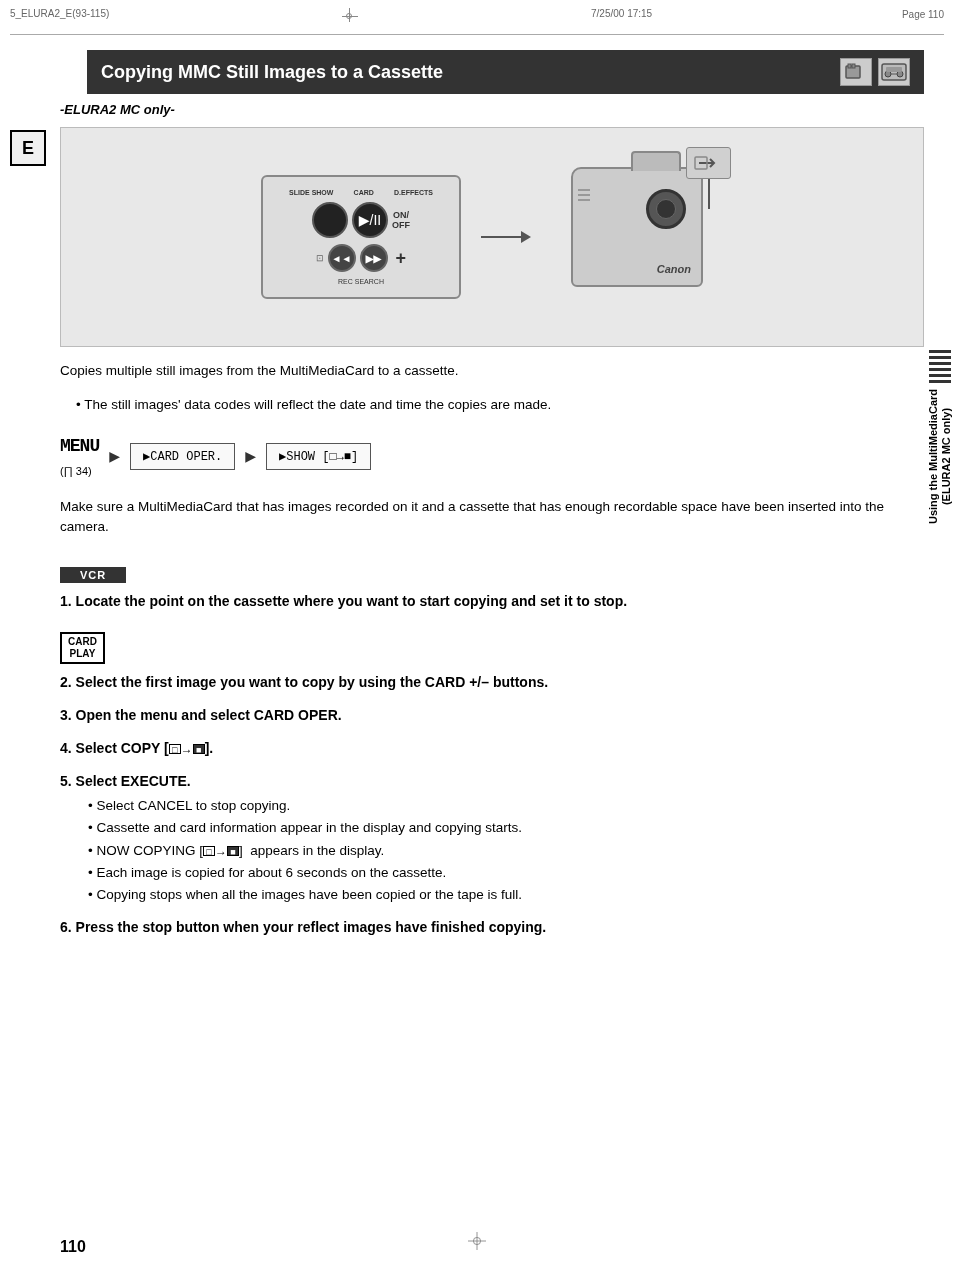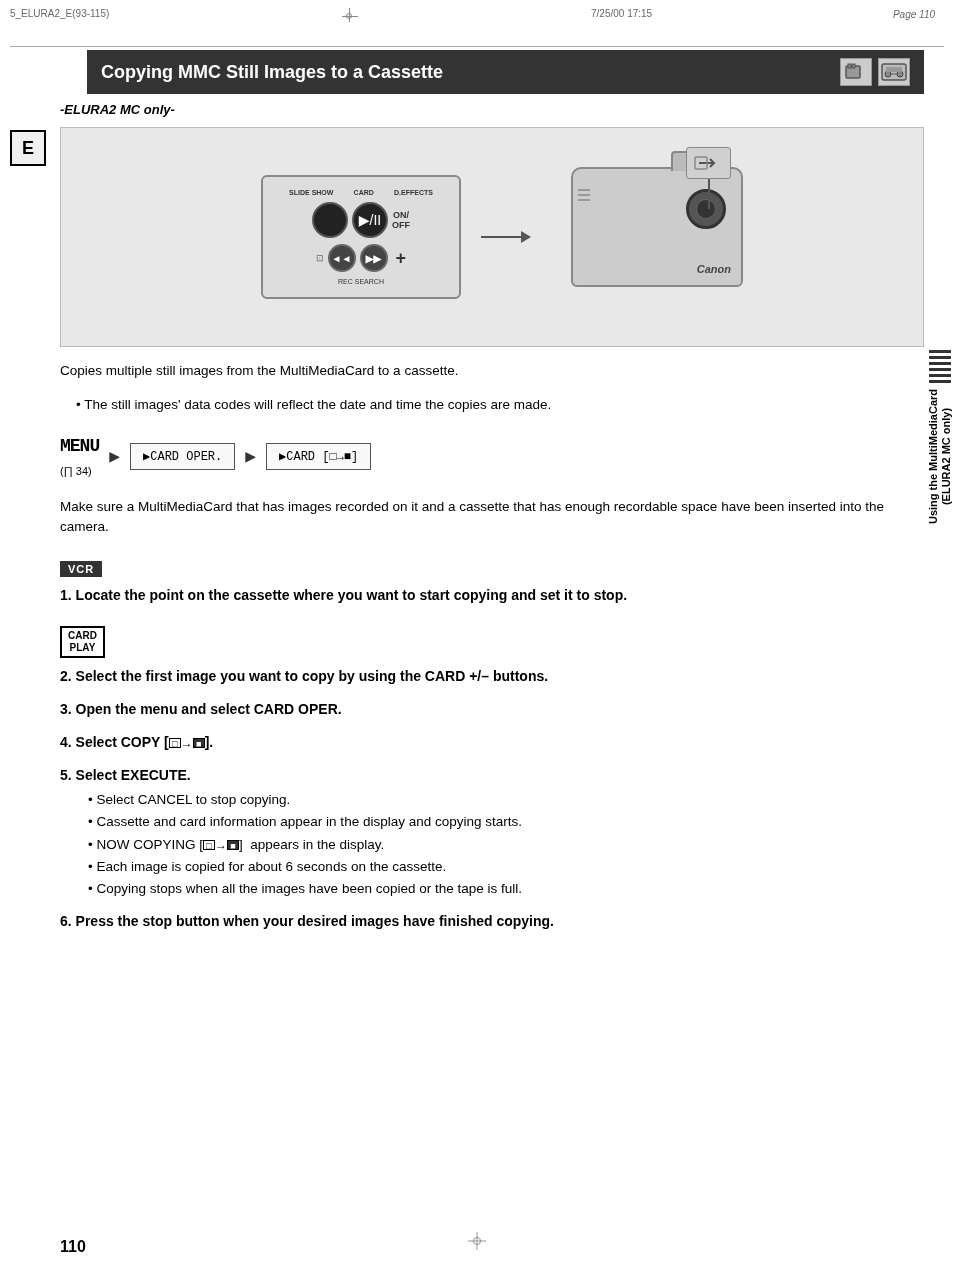--- a/index.html
+++ b/index.html
@@ -25,7 +25,7 @@
       font-size: 11px;
       color: #555;
       border-bottom: 1px solid #aaa;
-      padding-bottom: 20px;
+      padding-bottom: 8px;
     }
 
     

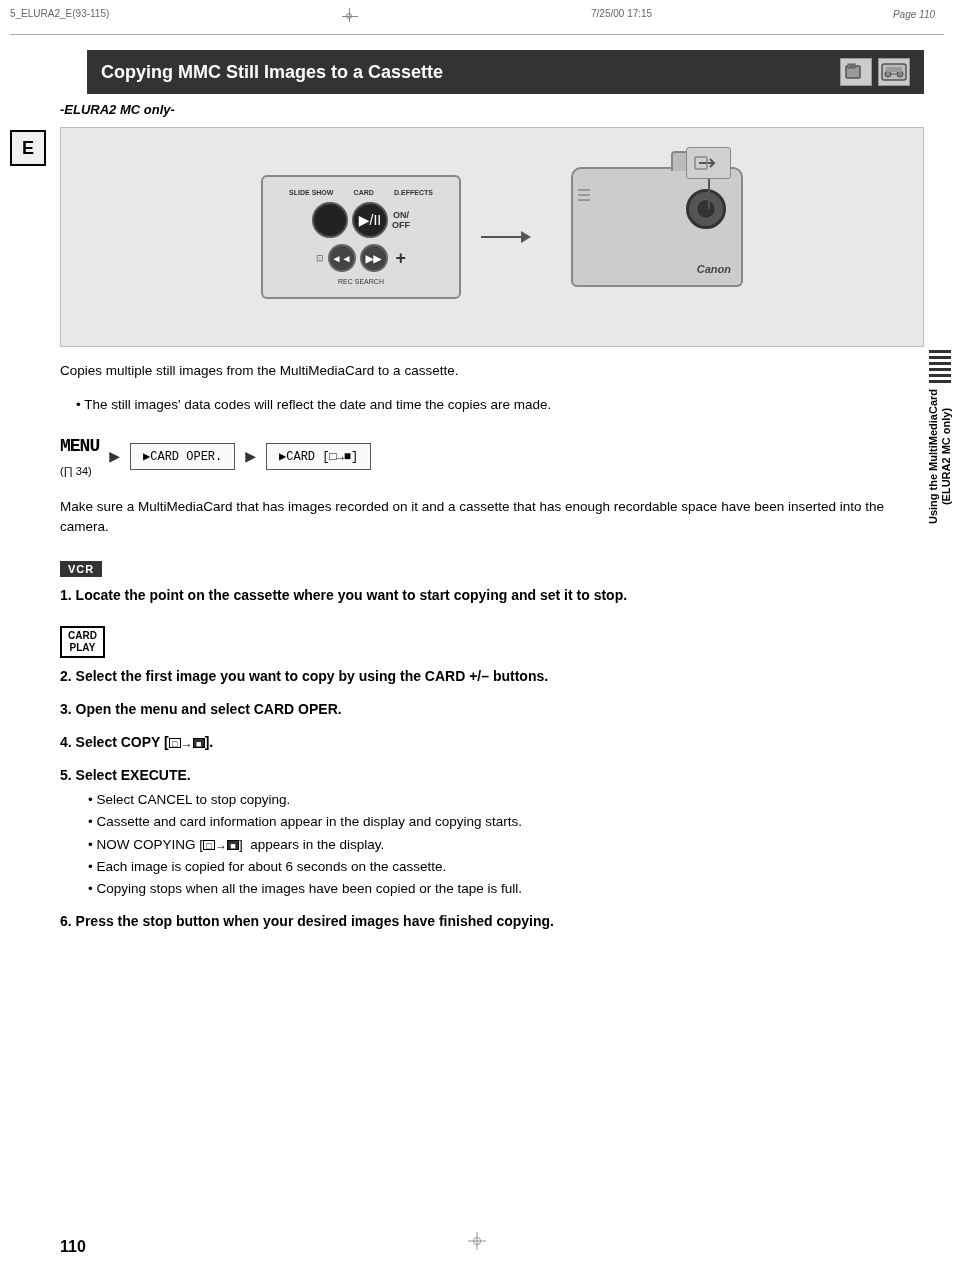--- a/index.html
+++ b/index.html
@@ -347,7 +347,7 @@
     <div style="width:6px;height:6px;border-radius:50%;border:1px solid #888;position:absolute;top:5px;left:5px;"></div>
   </div>
   <span class="page-header-text">7/25/00 17:15</span>
-  <div style="position:relative; width:60px; text-align:center;font-style:italic;">
+  <div style="position:relative; width:60px; text-align:right;">
     <span class="page-header-text">Page 110</span>
   </div>
 </div>

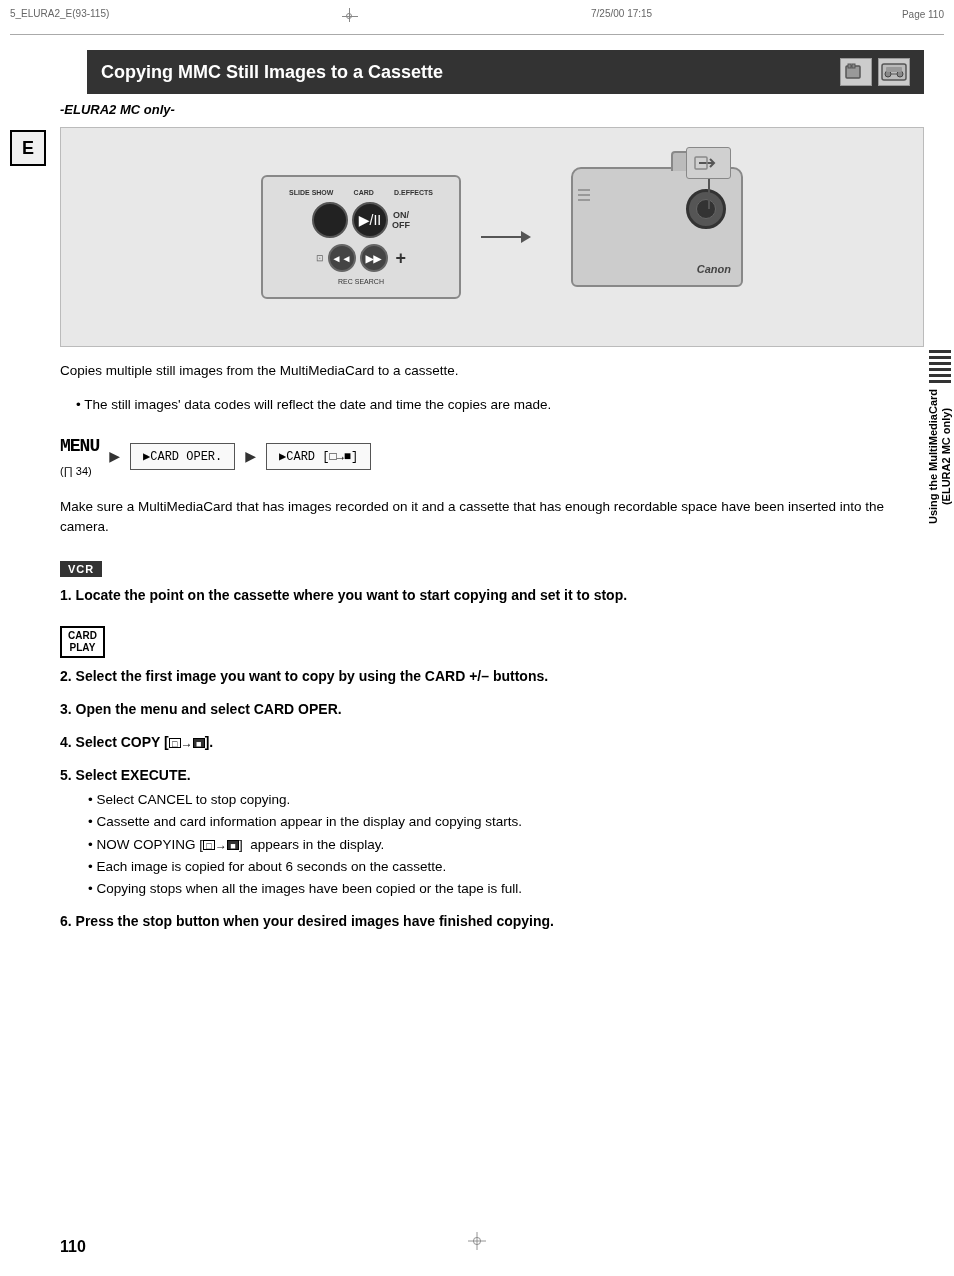--- a/index.html
+++ b/index.html
@@ -436,7 +436,7 @@
 
       <div style="position:relative;width:180px;height:180px;">
 
-        <div style="position:absolute;top:20px;left:20px;width:172px;height:120px;background:#ccc;border-radius:10px 10px 6px 6px;border:2px solid #888;text-align:right;">
+        <div style="position:absolute;top:20px;left:20px;width:132px;height:120px;background:#ccc;border-radius:10px 10px 6px 6px;border:2px solid #888;text-align:right;">
 
           <div style="position:absolute;right:15px;top:20px;width:40px;height:40px;border-radius:50%;background:#555;border:3px solid #333;">
             <div style="position:absolute;top:50%;left:50%;transform:translate(-50%,-50%);width:20px;height:20px;border-radius:50%;background:#333;border:1px solid #666;"></div>

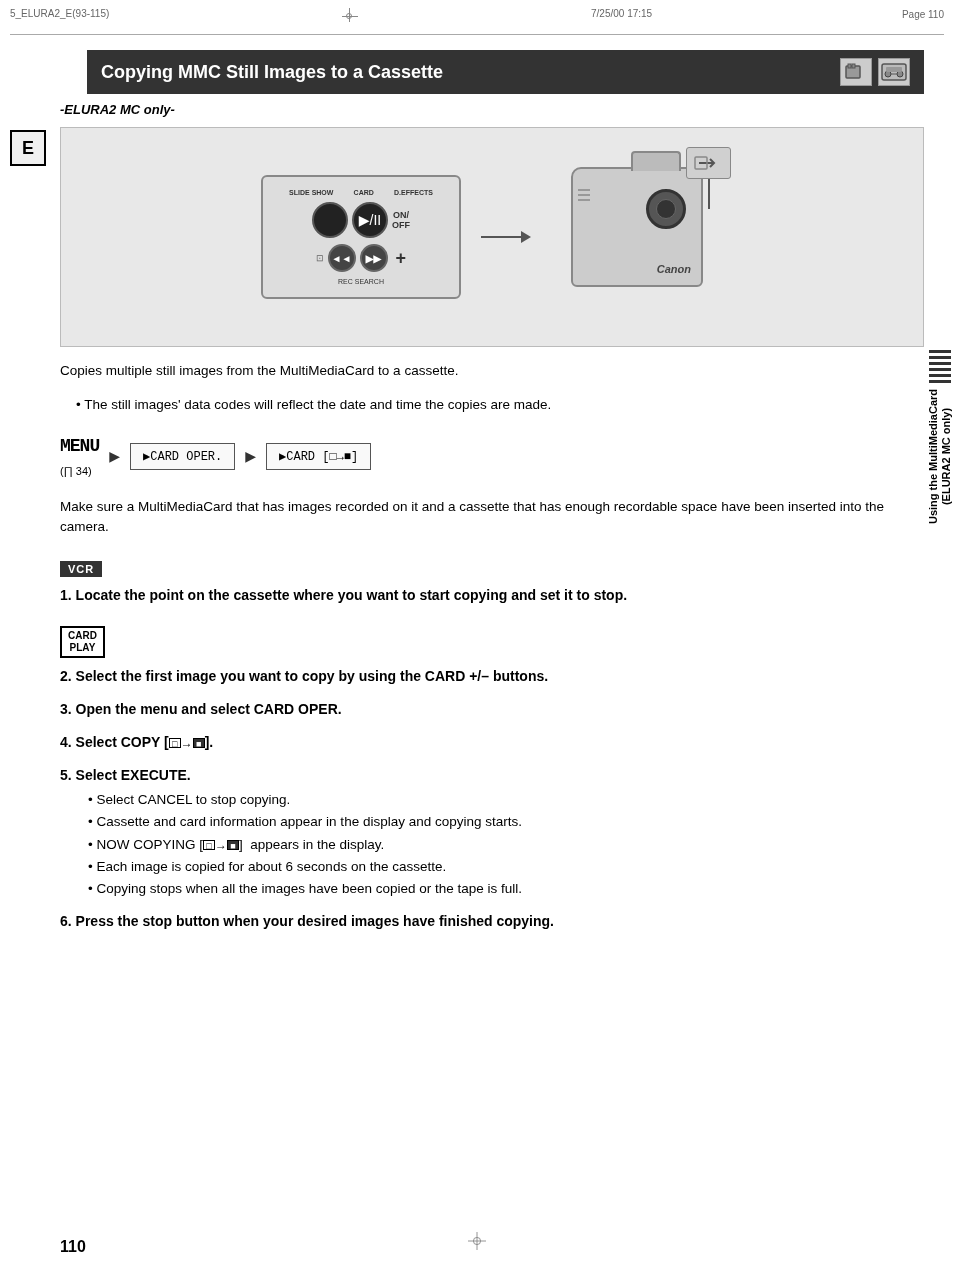--- a/index.html
+++ b/index.html
@@ -479,7 +479,7 @@
     <span class="flow-arrow">▶</span>
     <div class="flow-box">▶CARD OPER.</div>
     <span class="flow-arrow">▶</span>
-    <div class="flow-box">▶CARD [□→■]</div>
+    <div class="flow-box">▶SHOW [□→■]</div>
   </div>
 
   

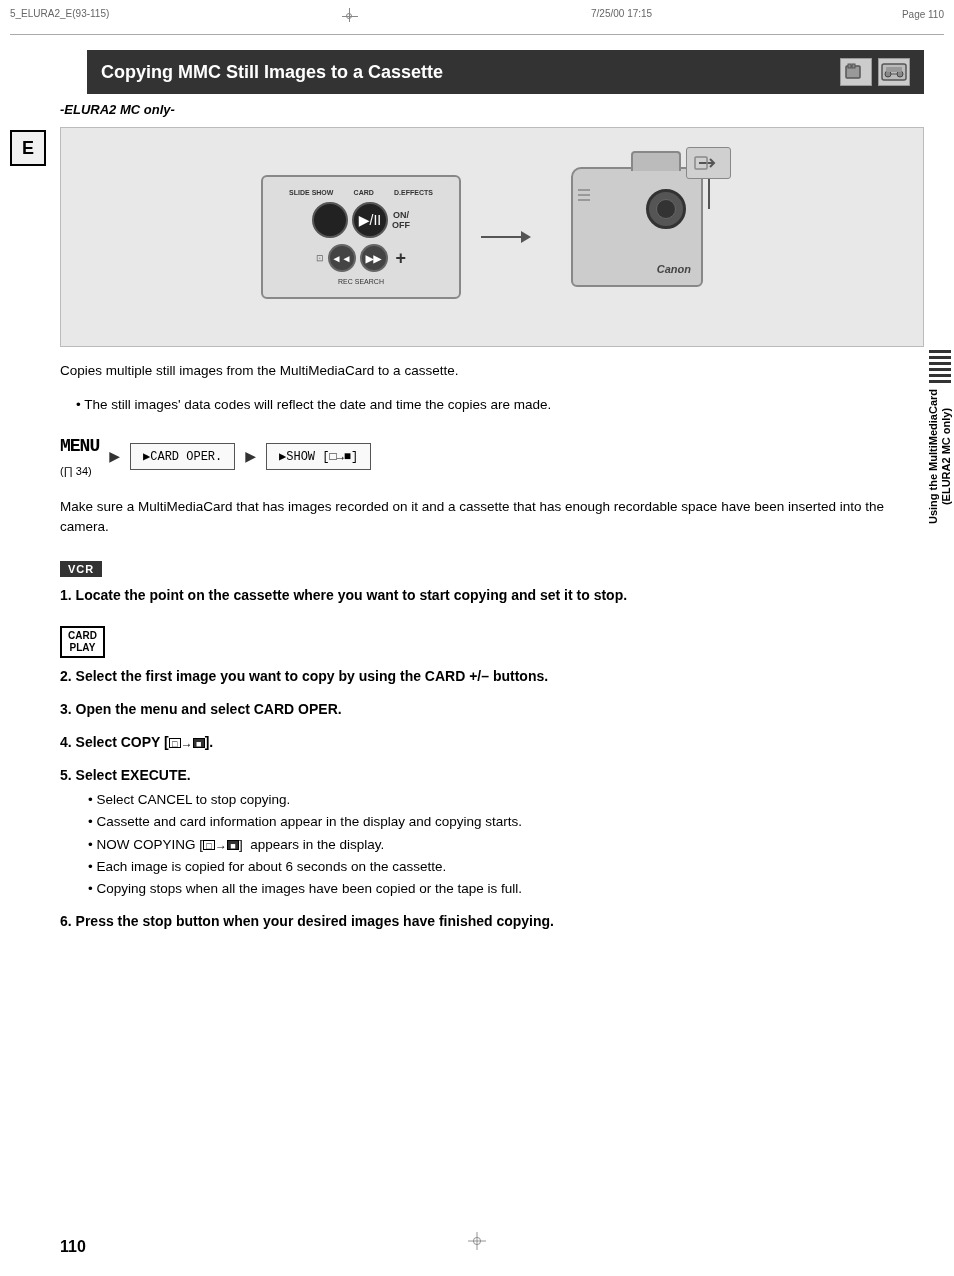--- a/index.html
+++ b/index.html
@@ -221,9 +221,9 @@
       color: #fff;
       font-size: 11px;
       font-weight: bold;
-      padding: 2px 8px;
+      padding: 2px 20px;
       letter-spacing: 1px;
-      margin: 10px 0 8px 0;
+      margin: 16px 0 8px 0;
     }
 
     

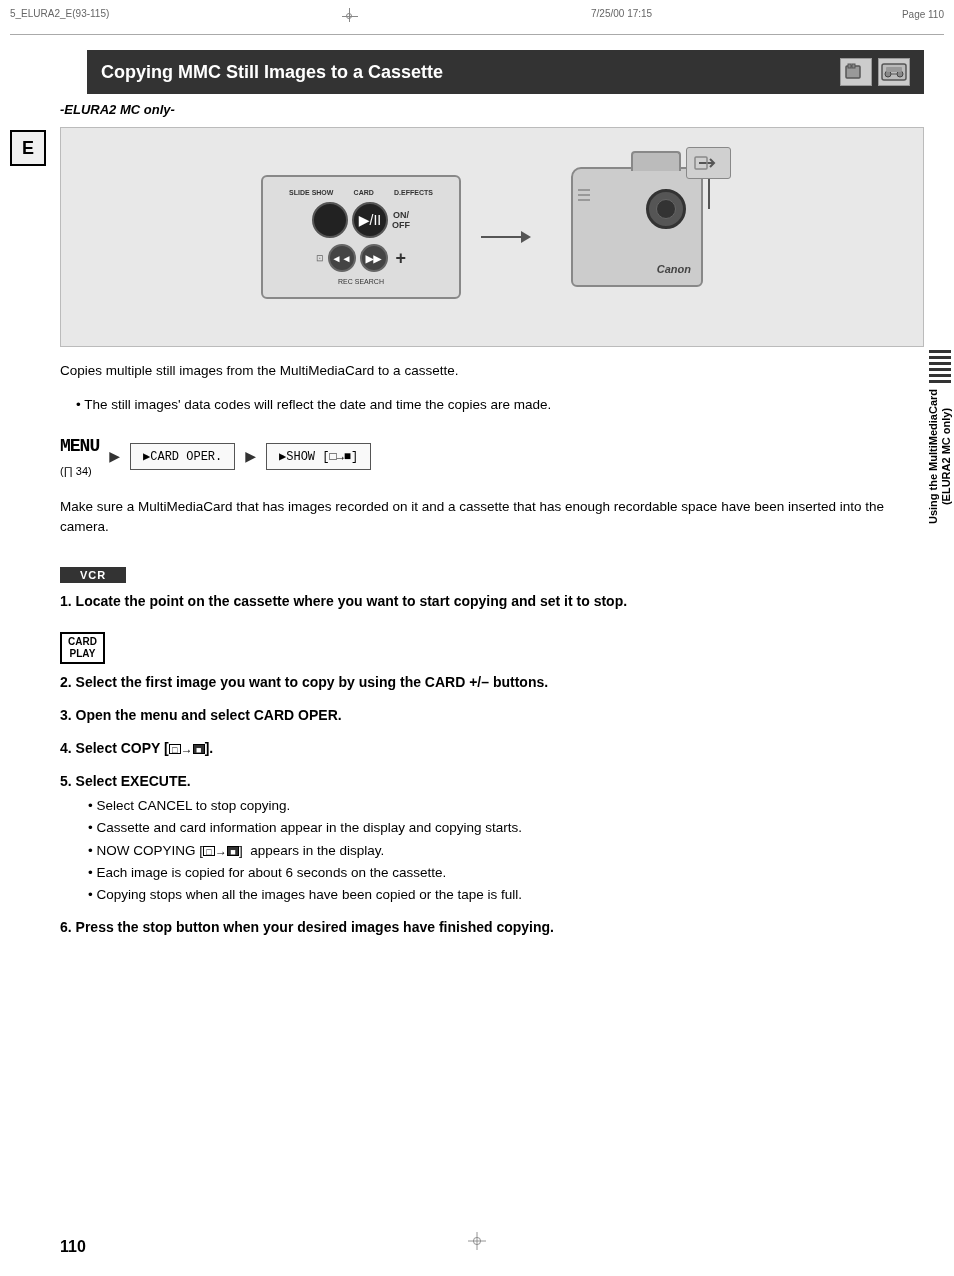--- a/index.html
+++ b/index.html
@@ -545,7 +545,7 @@
   <div class="step">
     <div class="step-heading">
       <span>6.</span>
-      <strong>Press the stop button when your desired images have finished copying.</strong>
+      <strong>Press the stop button when your reflect images have finished copying.</strong>
     </div>
   </div>
 

